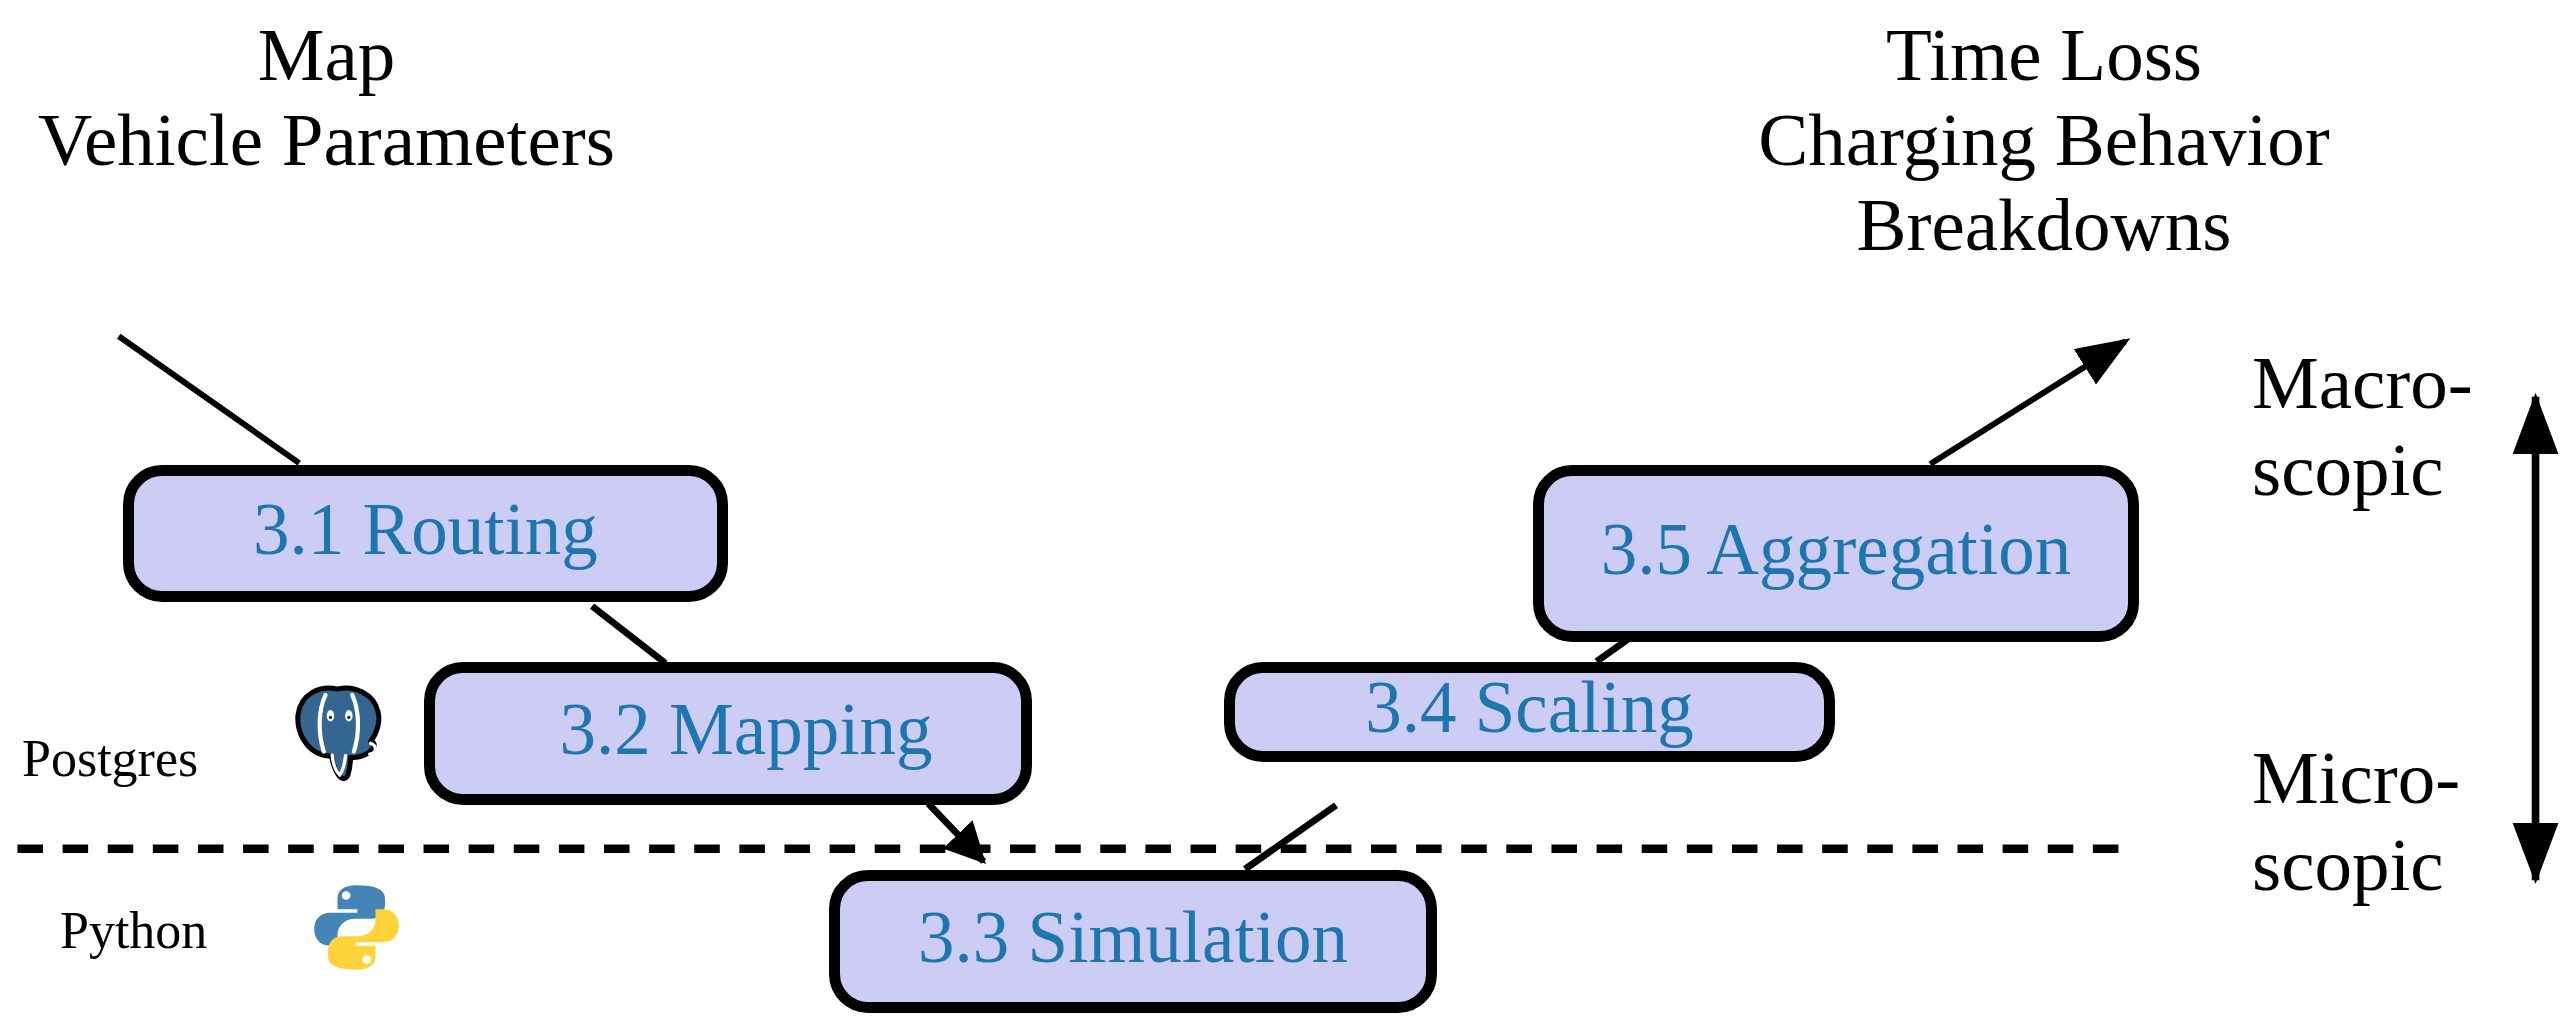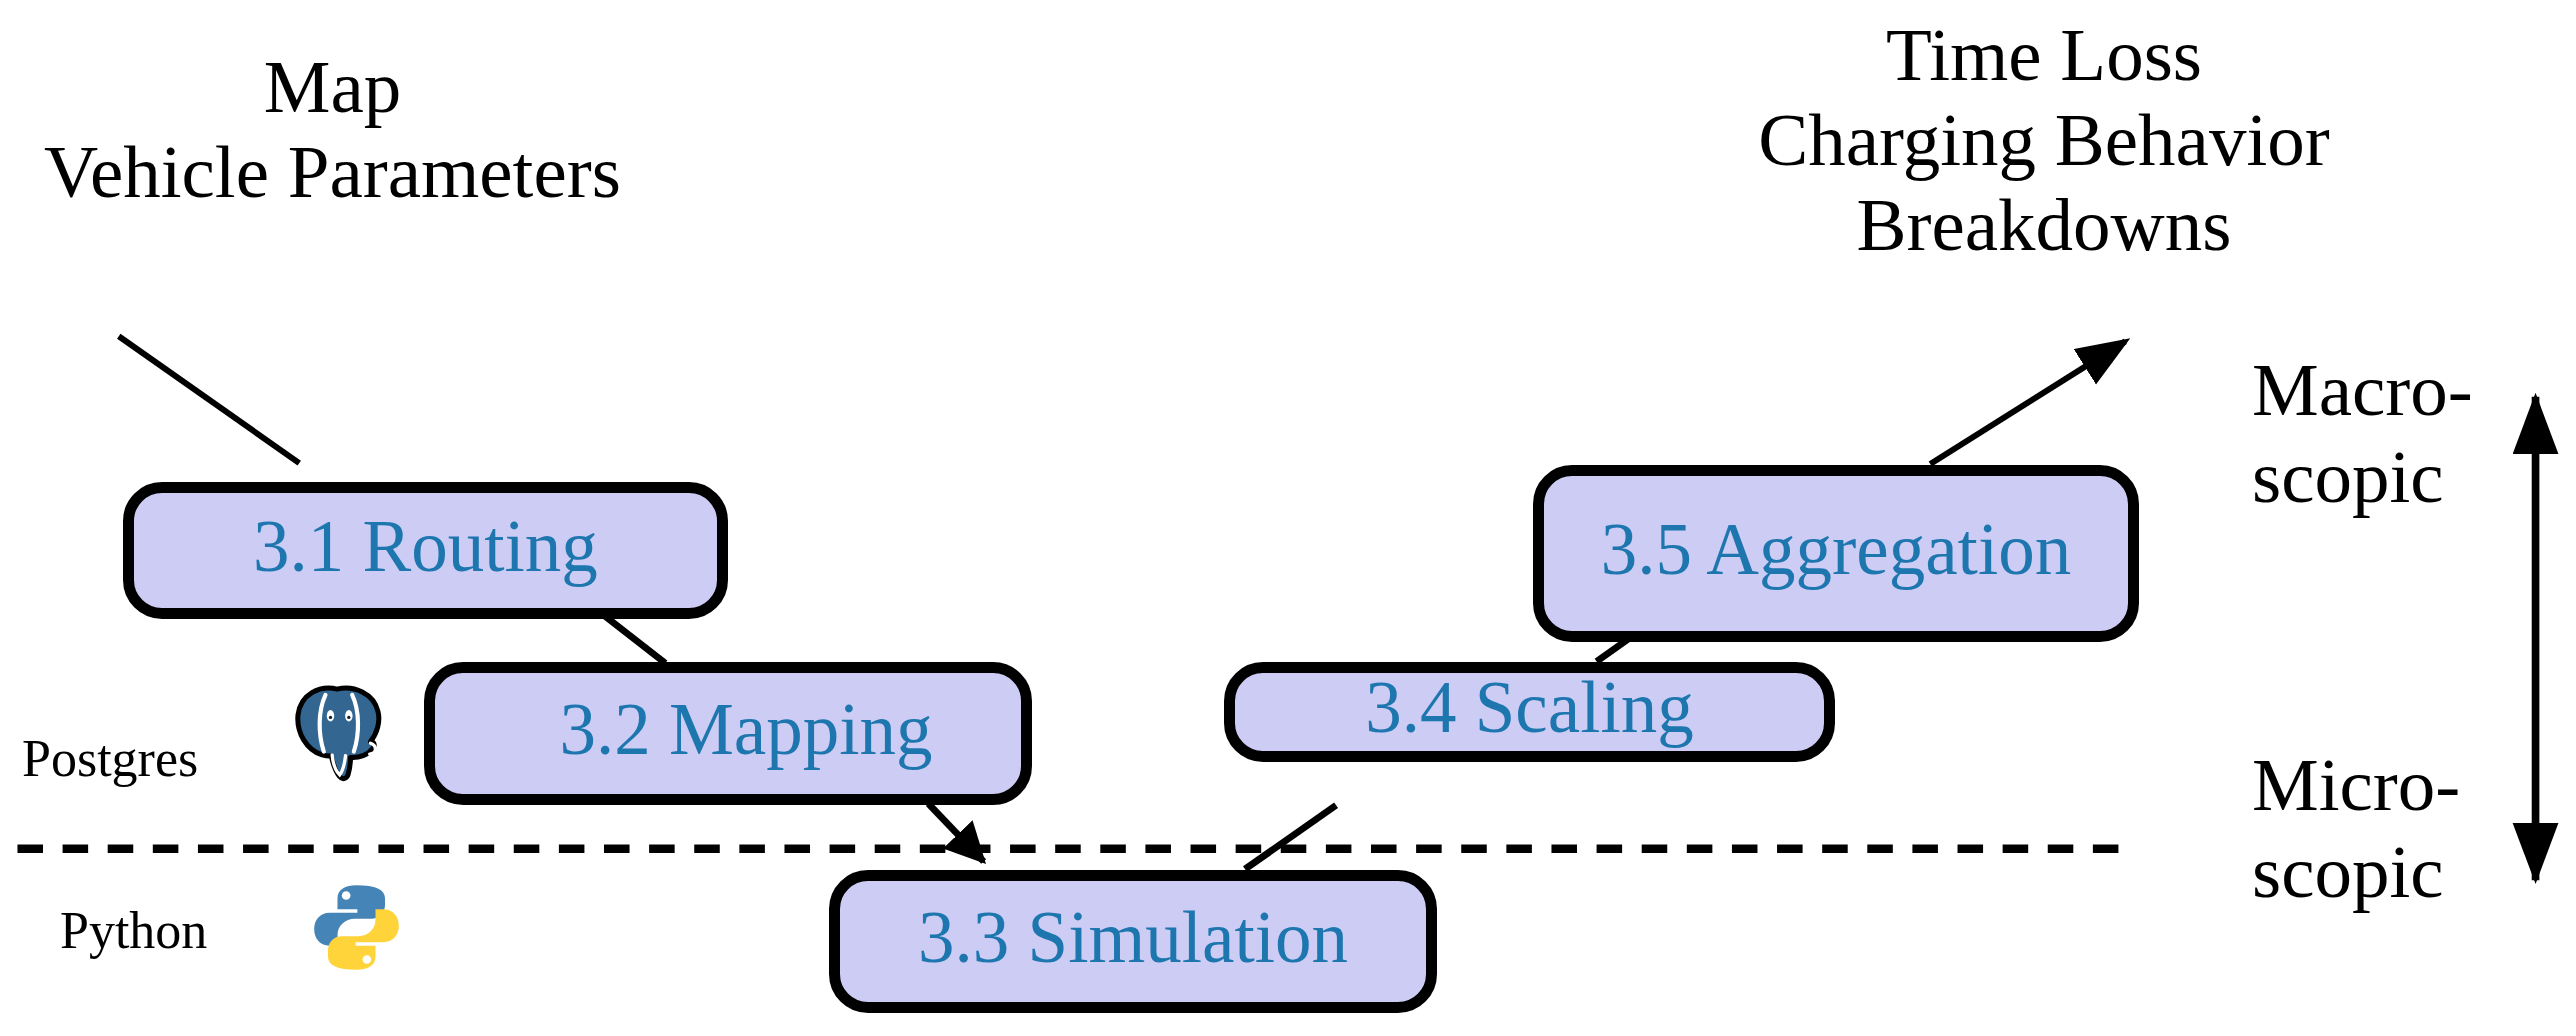--- a/index.html
+++ b/index.html
@@ -67,7 +67,7 @@
     <line x1="2978" y1="466" x2="2978" y2="1034" stroke-width="9" marker-start="url(#ah-axis)" marker-end="url(#ah-axis)" style="stroke:var(--line_color)"></line>
   </svg>
 
-  <div class="anno center" style="left:14px; top:12px; width:637px;margin-top:32px;">
+  <div class="anno center" style="left:8px; top:12px; width:637px;">
     <div>Map</div>
     <div>Vehicle Parameters</div>
   </div>

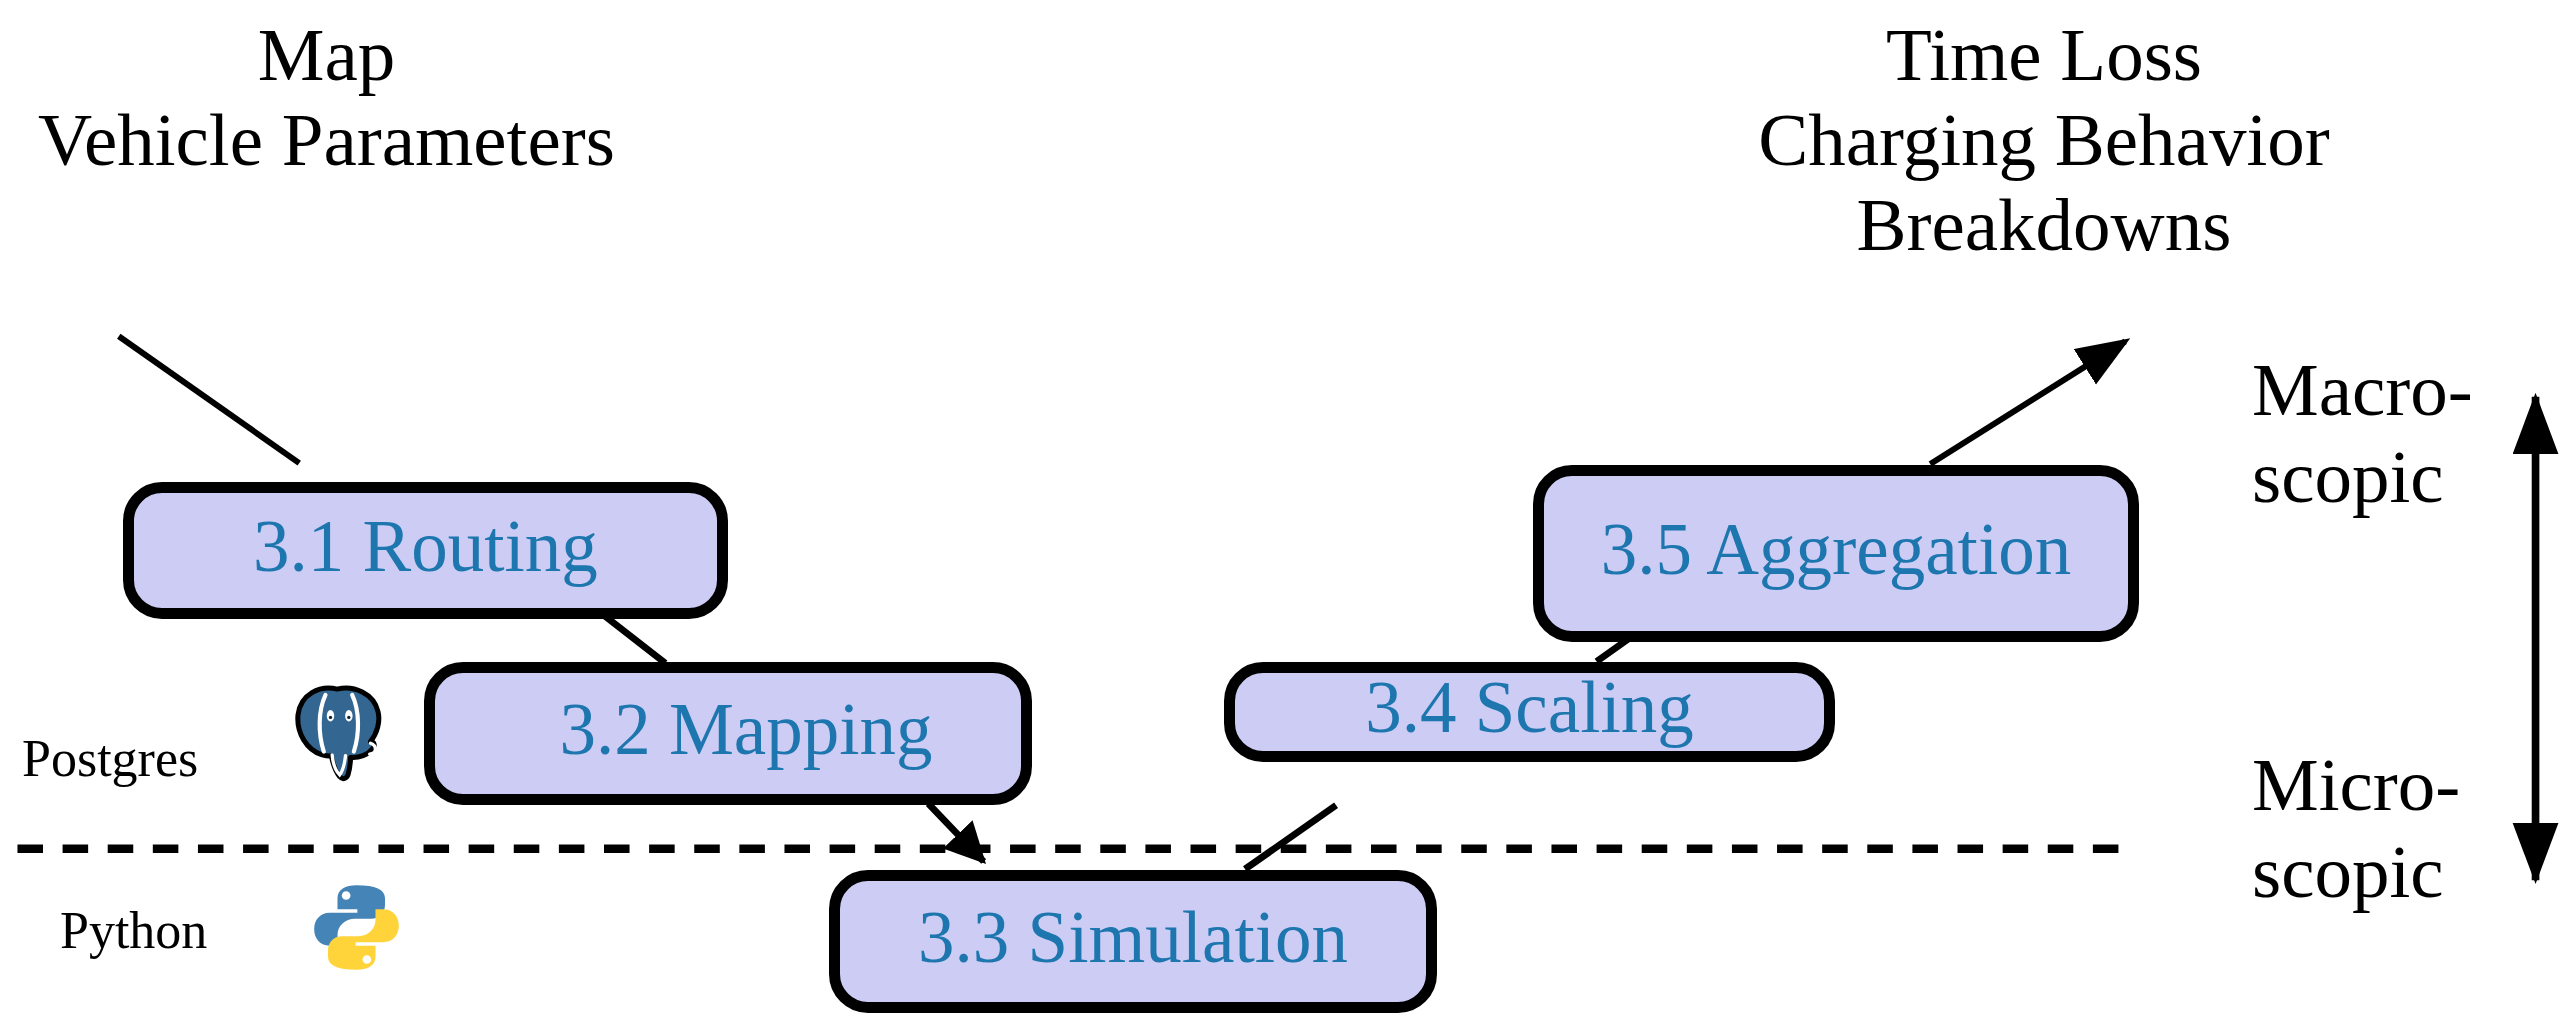--- a/index.html
+++ b/index.html
@@ -28,7 +28,7 @@
     position:absolute; z-index:1; color:var(--label_text); font-size:75px;
   }
   .anno.center{text-align:center; line-height:85px;}
-  .anno.two-line{line-height:87px;margin-top:7px;}
+  .anno.two-line{line-height:87px;}
   .tech-label{position:absolute; z-index:1; color:var(--label_text); font-size:52px; white-space:nowrap;}
   .icon{position:absolute; z-index:2;}
 </style>

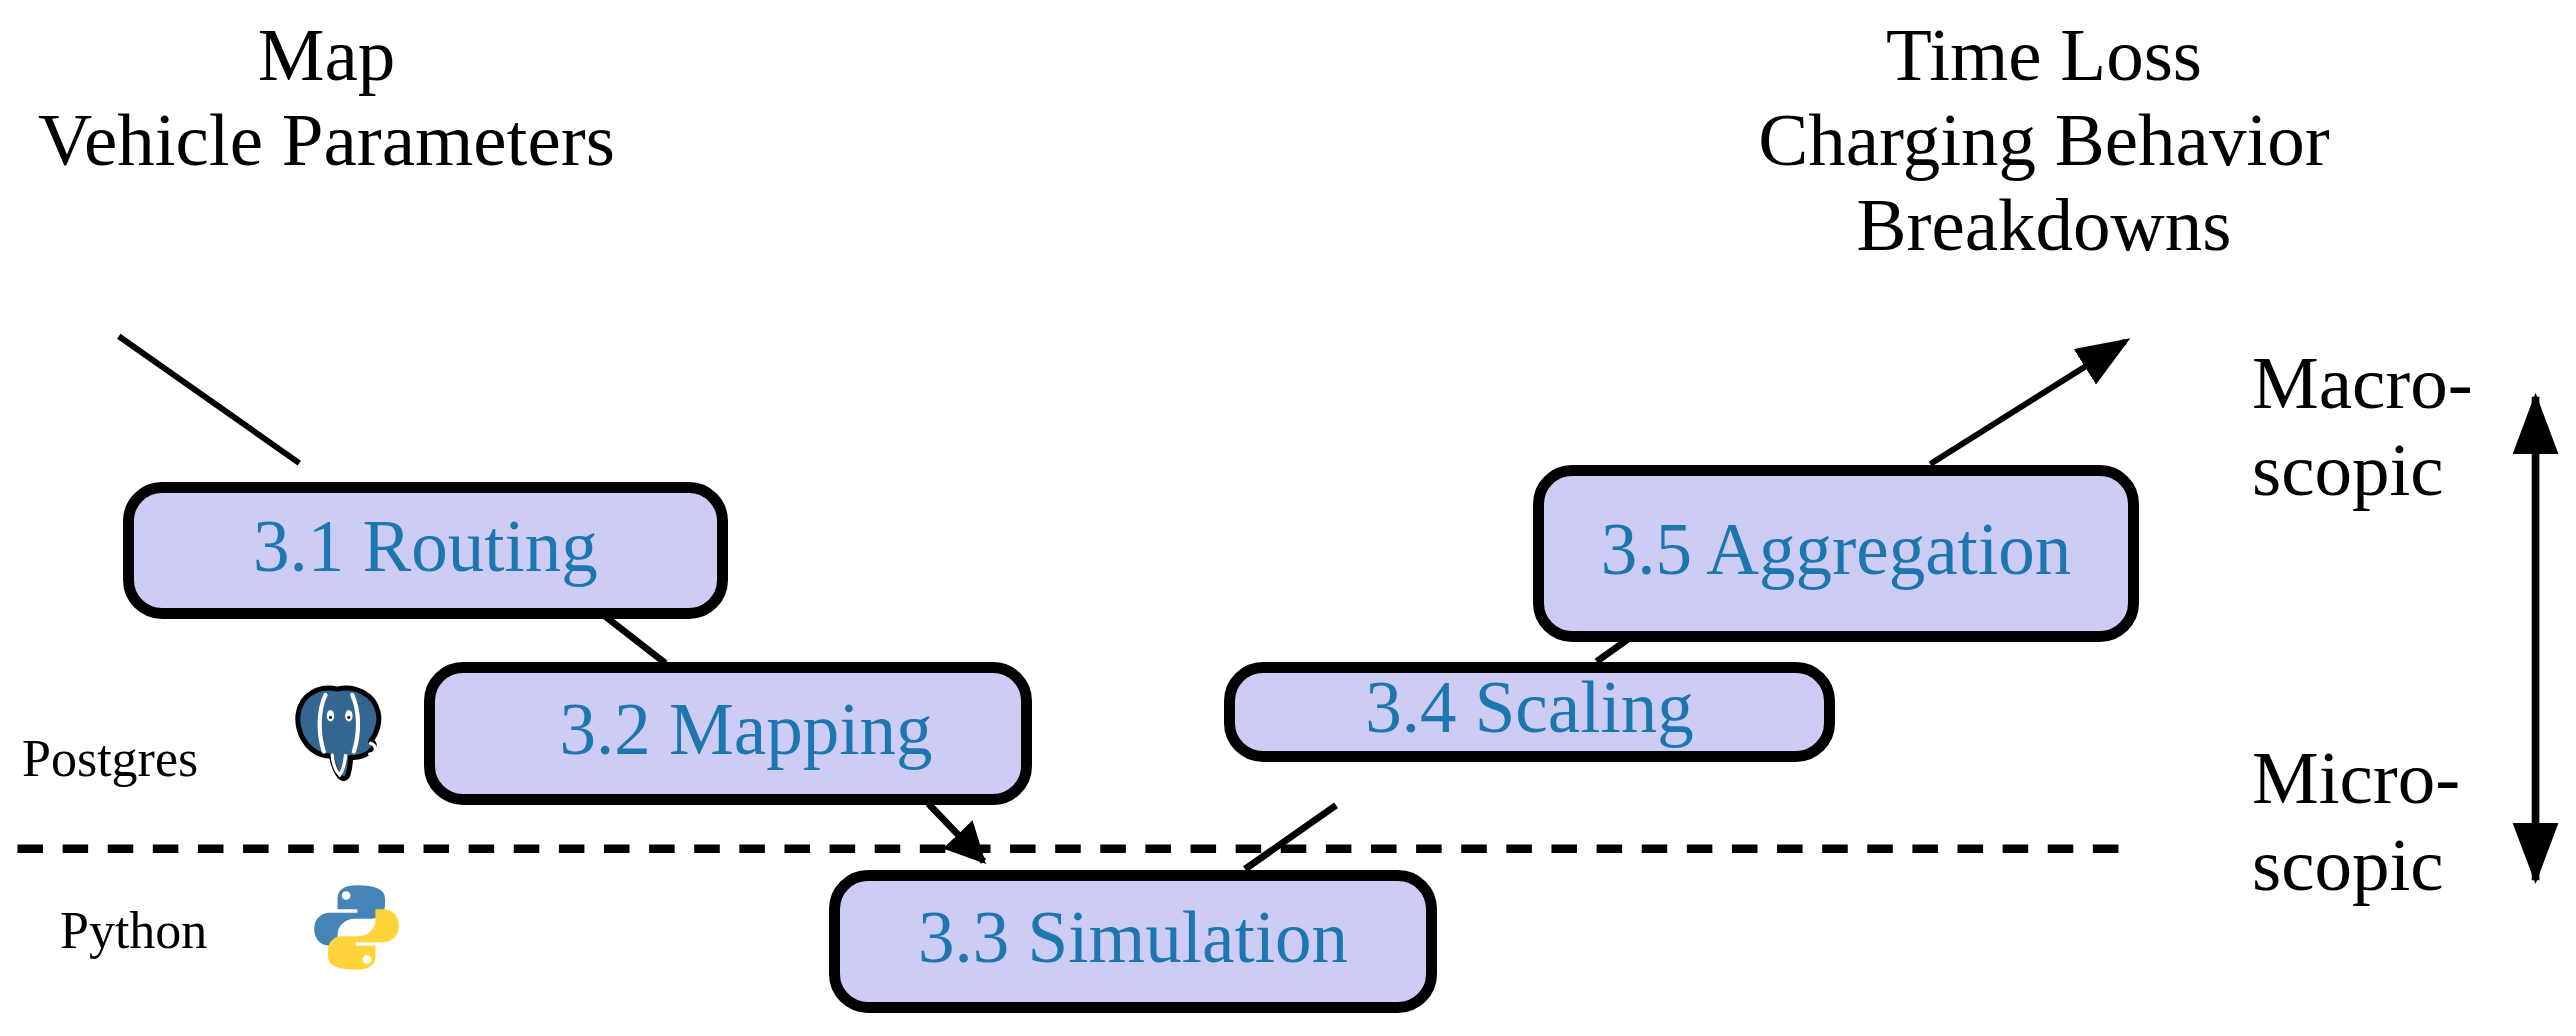--- a/index.html
+++ b/index.html
@@ -78,7 +78,7 @@
     <div>Breakdowns</div>
   </div>
 
-  <div class="box" style="left:123px; top:465px; width:605px; height:137px;margin-top:17px;">
+  <div class="box" style="left:123px; top:465px; width:605px; height:137px;">
     <span class="box-label">3.1 Routing</span>
   </div>
 

